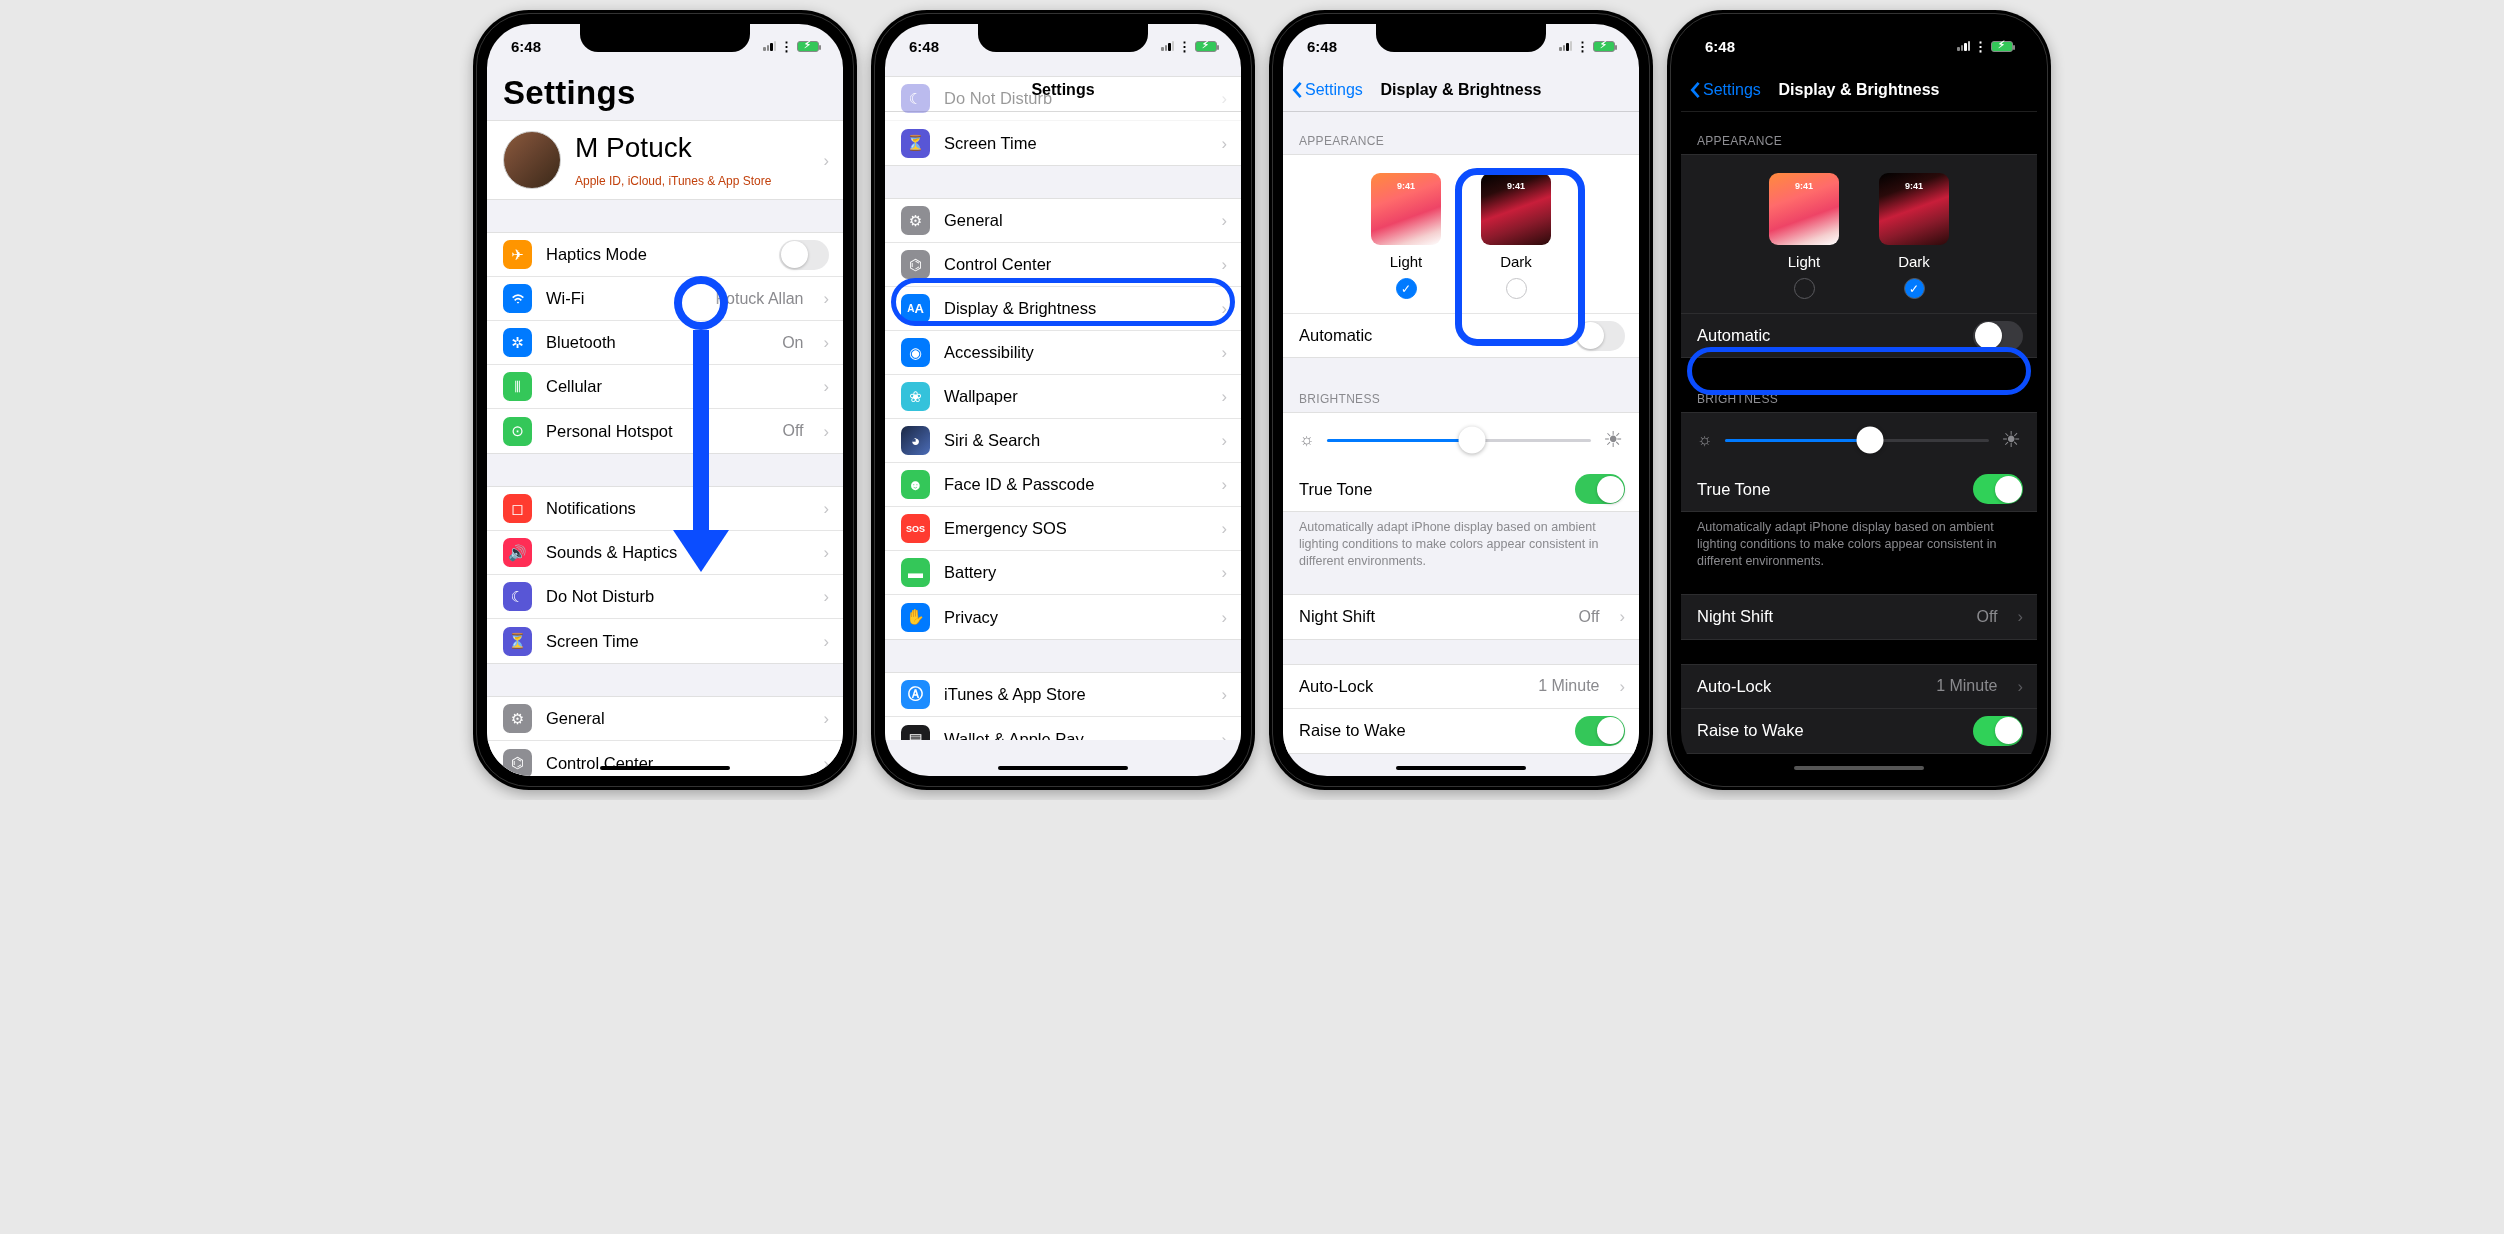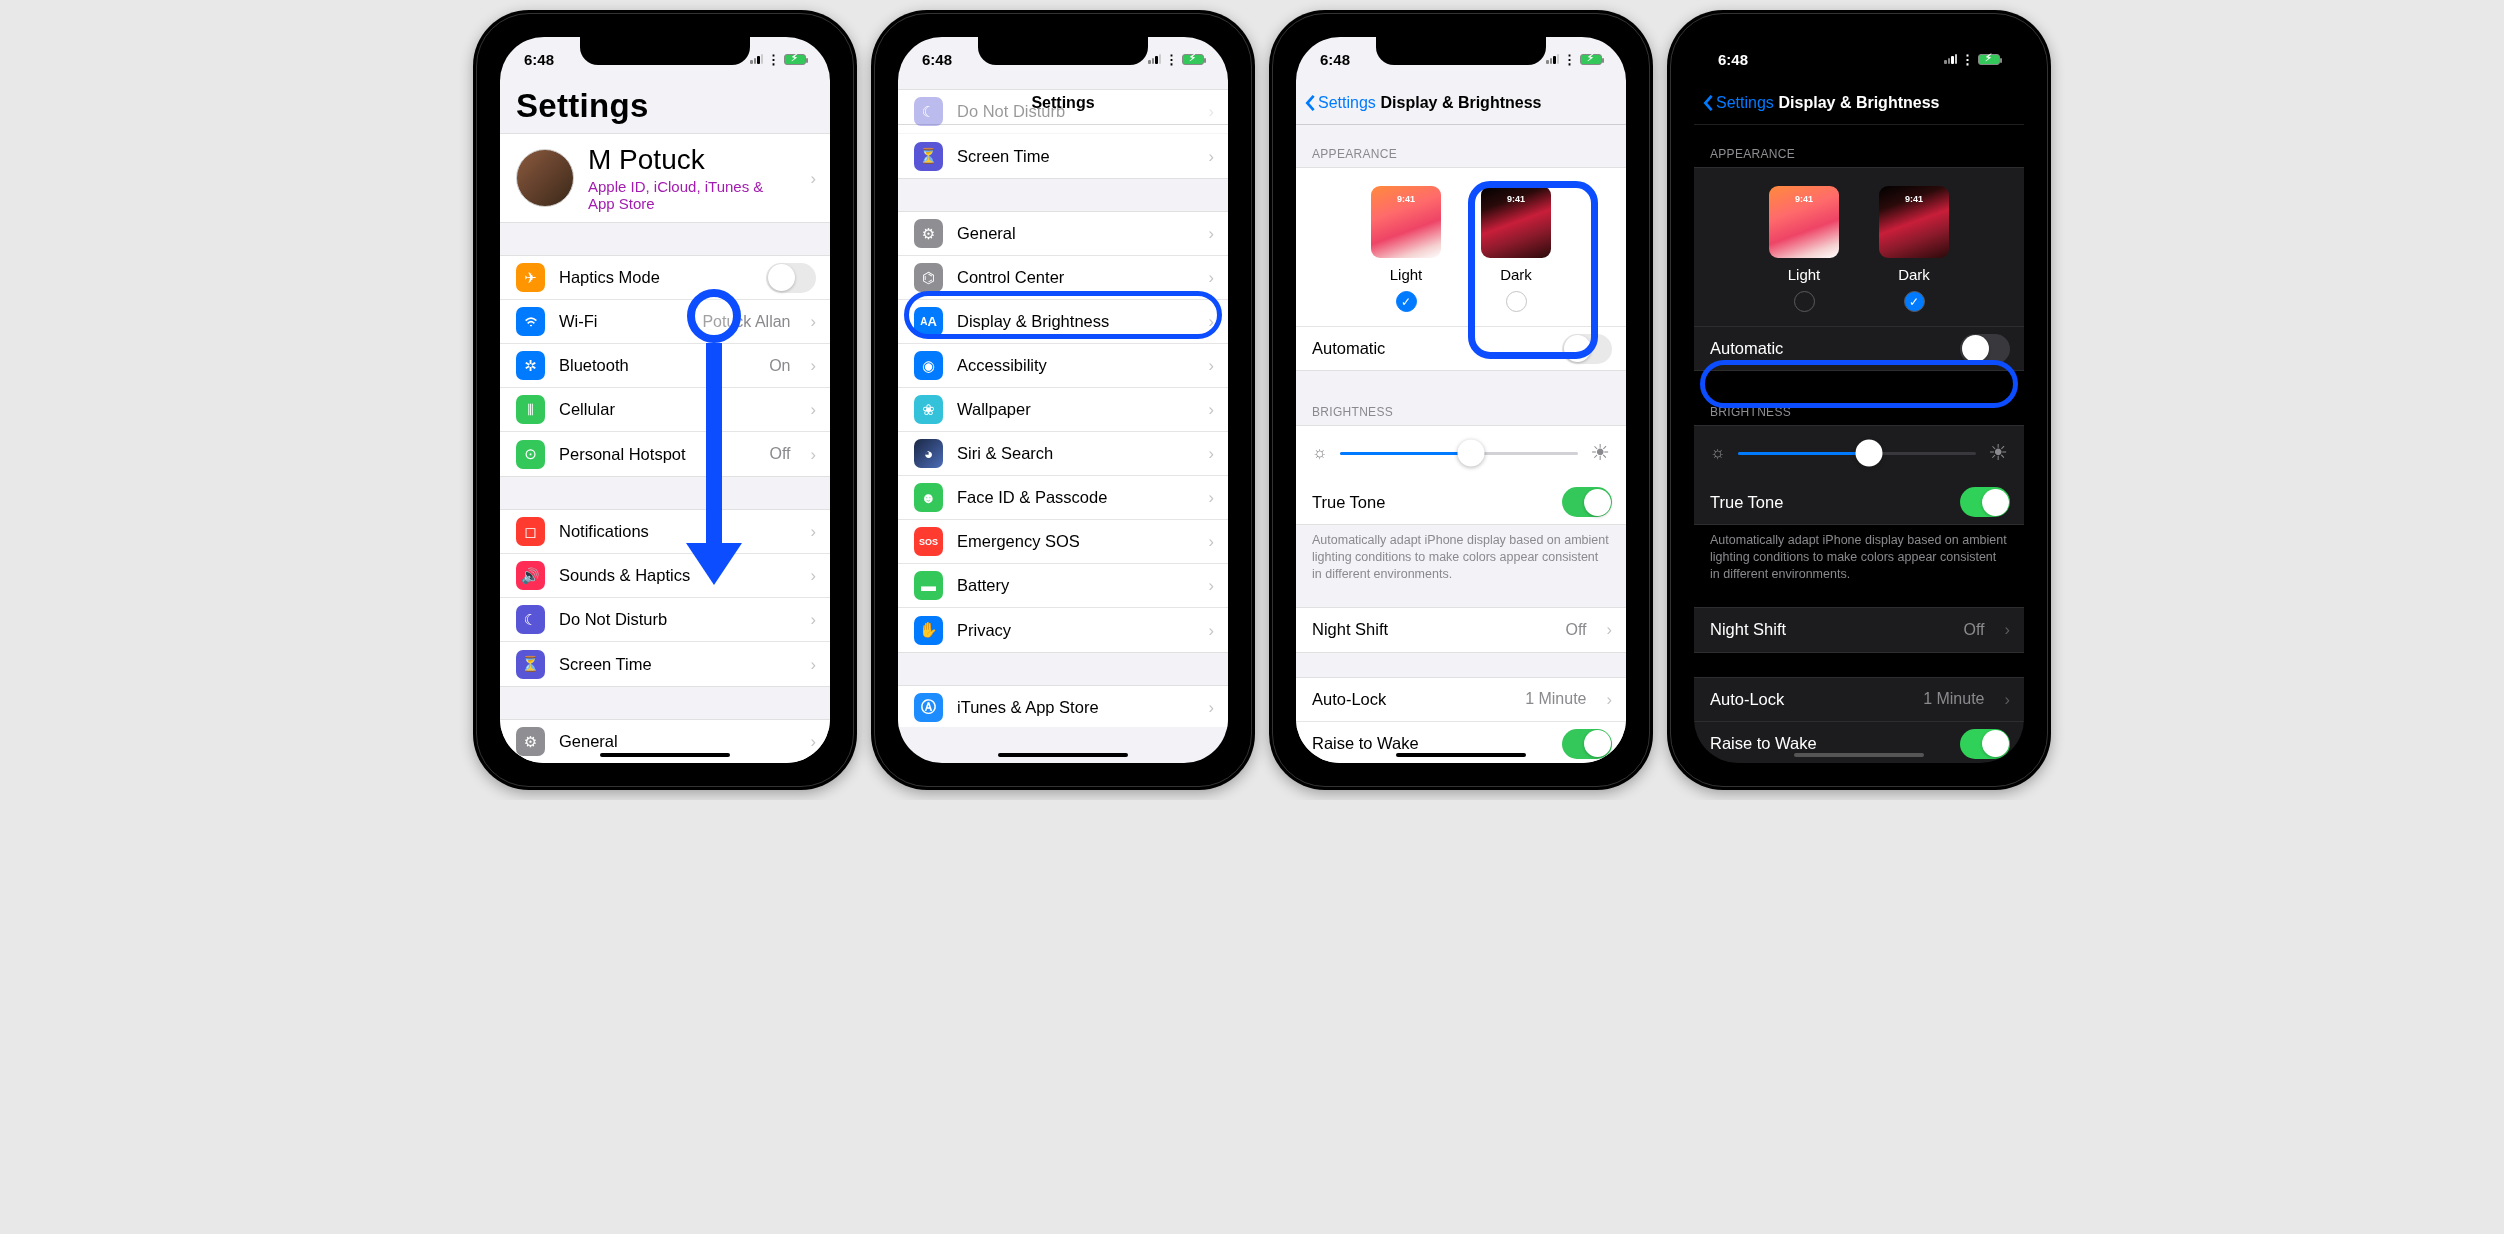--- a/index.html
+++ b/index.html
@@ -5,7 +5,7 @@
   * { box-sizing: border-box; margin: 0; padding: 0; font-family: -apple-system, "Helvetica Neue", Arial, sans-serif; }
   body { background: #e8e8e8; padding: 10px; }
   .stage { display: flex; gap: 14px; justify-content: center; width: 2504px; }
-  .phone { width: 384px; height: 780px; background: #000; border-radius: 56px; padding: 27px; position: relative; box-shadow: 0 4px 14px rgba(0,0,0,.3); }
+  .phone { width: 384px; height: 780px; background: #000; border-radius: 56px; padding: 14px; position: relative; box-shadow: 0 4px 14px rgba(0,0,0,.3); }
   .phone::before { content:""; position:absolute; inset:3px; border-radius:53px; border:1px solid #333; pointer-events:none;}
   .screen { width: 100%; height: 100%; background: #f2f2f7; border-radius: 44px; overflow: hidden; position: relative; }
   .screen.dark { background: #000; color: #fff; }

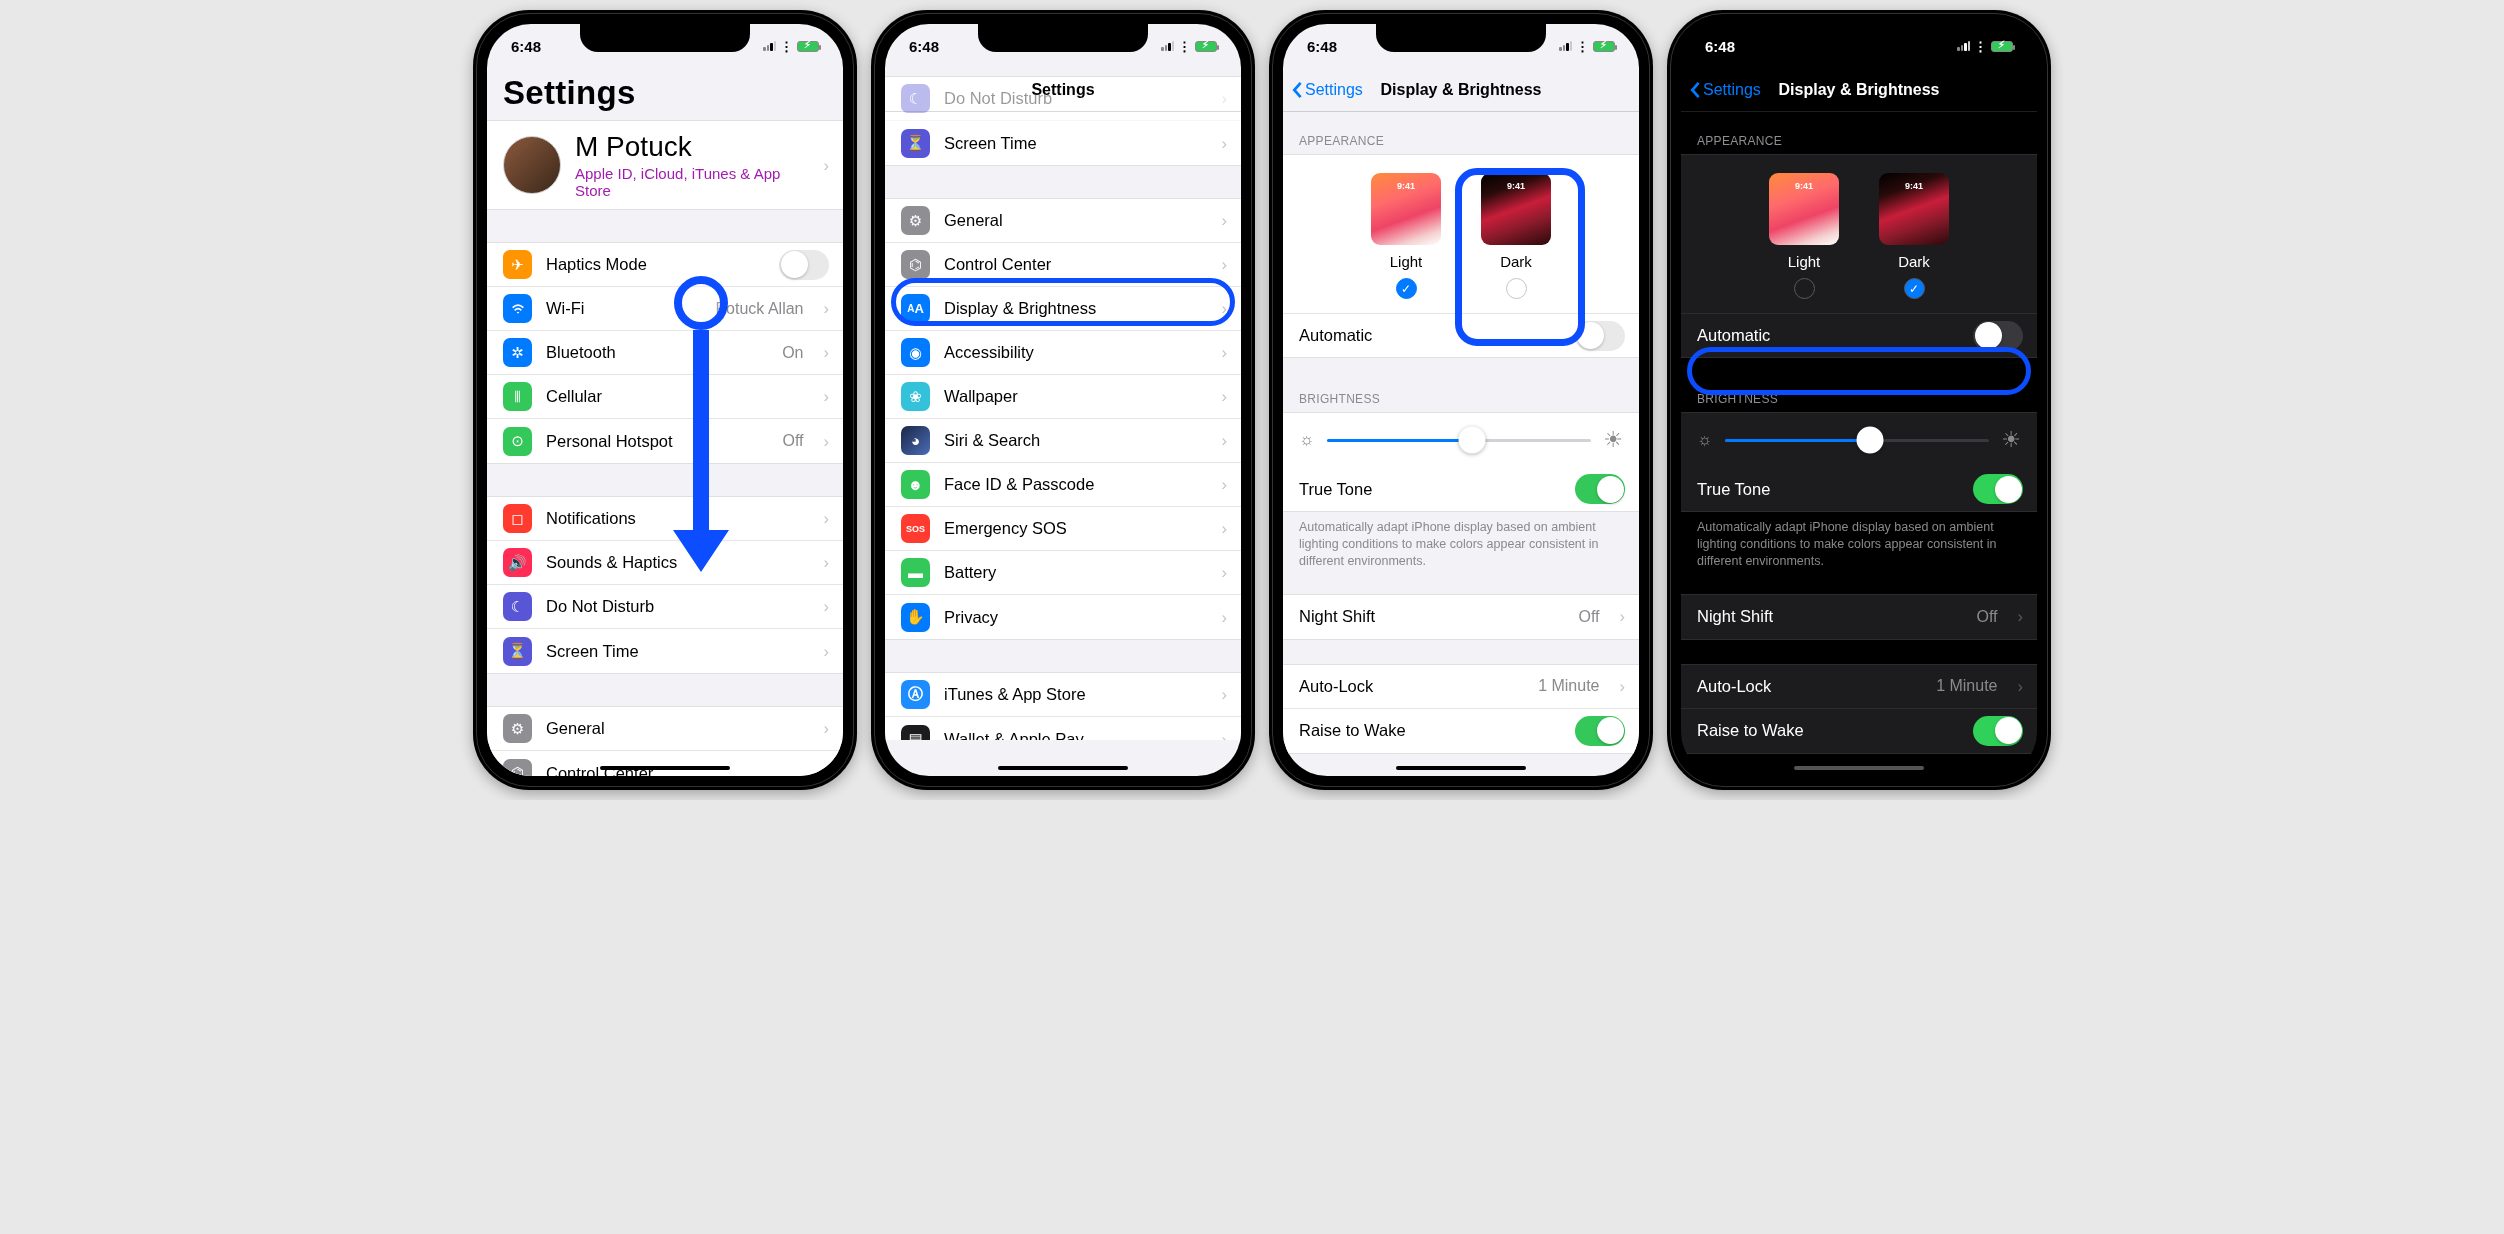--- a/index.html
+++ b/index.html
@@ -48,7 +48,7 @@
   .appicon { width:29px; height:29px; border-radius:7px; display:flex; align-items:center; justify-content:center; font-size:15px; color:#fff; flex-shrink:0;}
   .avatar{ width:58px; height:58px; border-radius:50%; background: linear-gradient(135deg,#8b5a3c 0%,#6b4530 40%,#3a2818 100%); border:1px solid #ccc; flex-shrink:0;}
   .profile-row{ padding:10px 14px 10px 16px;}
-  .profile-row .sub{ font-size:15px; color:#a21caf; margin-top:2px;}
+  .profile-row .sub{ font-size:12px; color:#c2410c; margin-top:10px;}
   .switch{ width:50px; height:30px; border-radius:15px; background:#e9e9ea; position:relative; flex-shrink:0;}
   .switch::after{ content:""; position:absolute; width:27px; height:27px; background:#fff; border-radius:50%; top:1.5px; left:1.5px; box-shadow:0 1px 3px rgba(0,0,0,.25);}
   .switch.on{ background:#34c759;} .switch.on::after{ left:auto; right:1.5px;}

